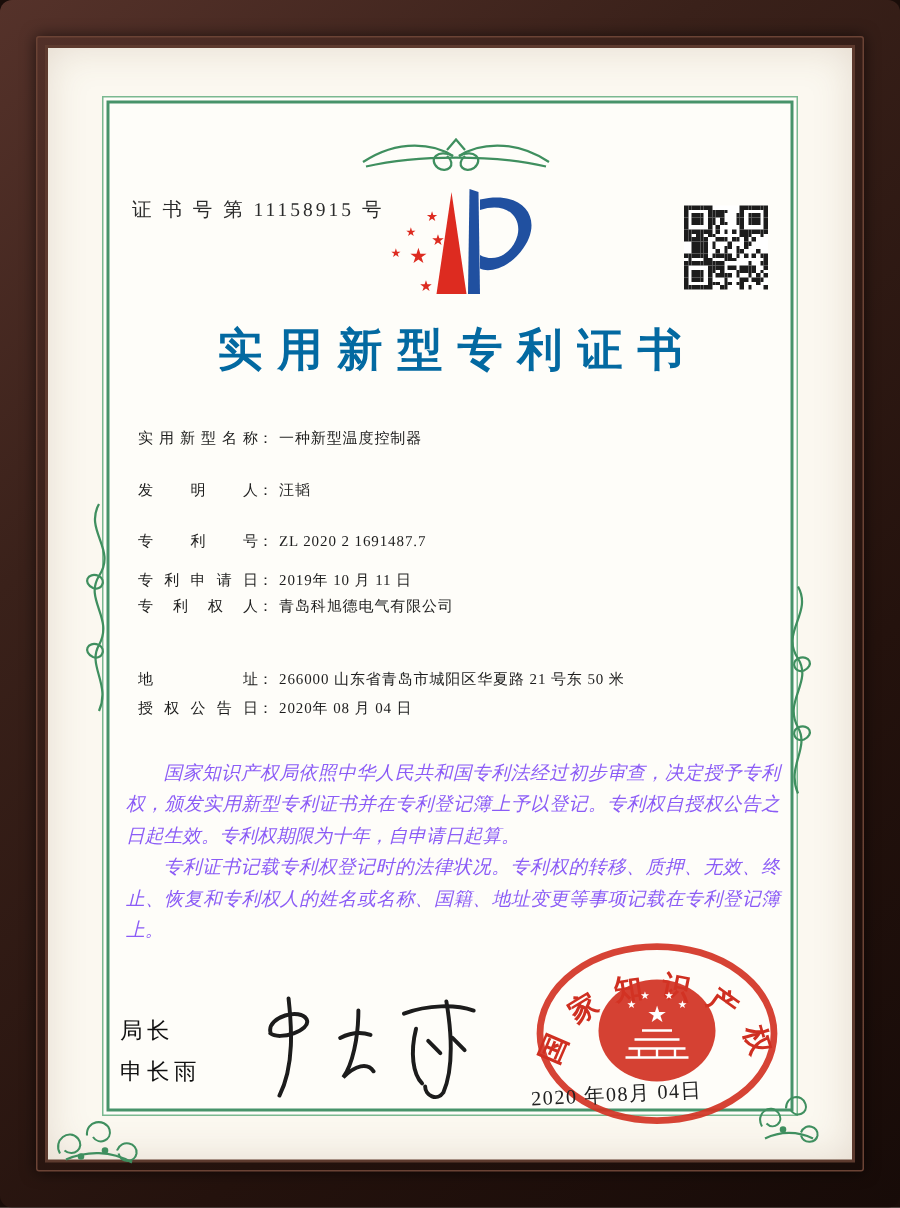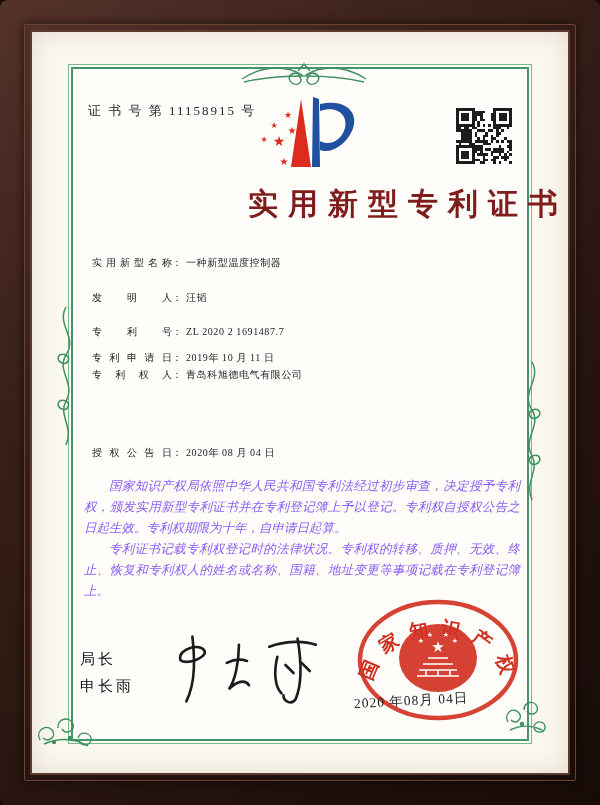--- a/index.html
+++ b/index.html
@@ -18,7 +18,7 @@
   .gborder{position:absolute;left:36px;top:32px;width:462px;height:678px;
          border:1px solid #7ab890;background:#fefdf9;}
   .gborder::after{content:"";position:absolute;inset:2px;border:2px solid #47936a;}
-  .layer{position:absolute;inset:0;z-index:2;}
+  .layer{position:absolute;inset:0;z-index:2;margin-top:29px;}
   
   .certno{position:absolute;left:56px;top:70px;font-size:13px;letter-spacing:2px;color:#2b2b2b;}
   .logo{position:absolute;left:220px;top:62px;width:112px;height:80px;}

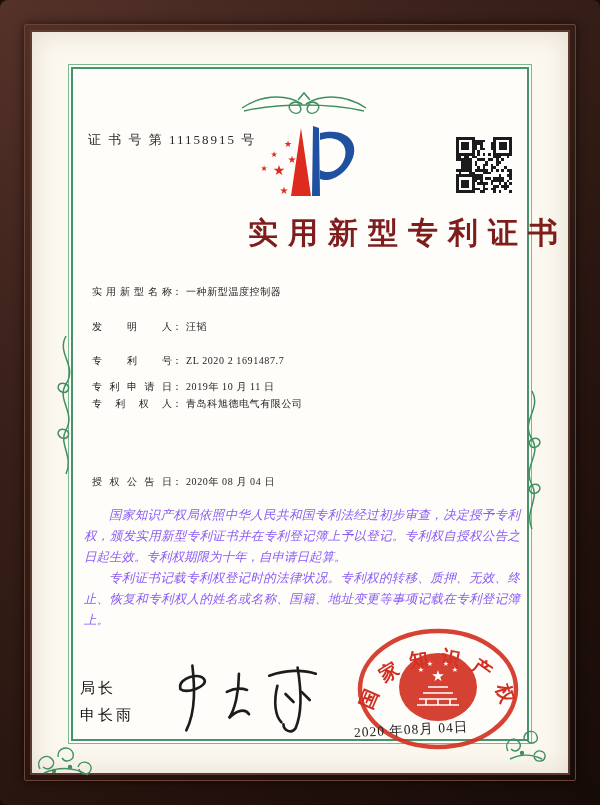--- a/index.html
+++ b/index.html
@@ -25,8 +25,8 @@
   .qr{position:absolute;left:424px;top:76px;width:56px;height:56px;background:#fff;
       display:grid;grid-template-columns:repeat(21,1fr);grid-template-rows:repeat(21,1fr);}
   .qd{background:#1c1c1c;}
-  .title{position:absolute;left:0;top:152px;width:100%;text-align:right;
-         font-size:30px;font-weight:bold;letter-spacing:10px;text-indent:10px;color:#7f1d1d;}
+  .title{position:absolute;left:0;top:152px;width:100%;text-align:center;
+         font-size:30px;font-weight:bold;letter-spacing:10px;text-indent:10px;color:#0369a1;}
   
   .row{position:absolute;left:60px;width:440px;font-size:10px;color:#1d1d1d;white-space:nowrap;}
   .flabel{display:inline-block;width:80px;text-align:justify;text-align-last:justify;

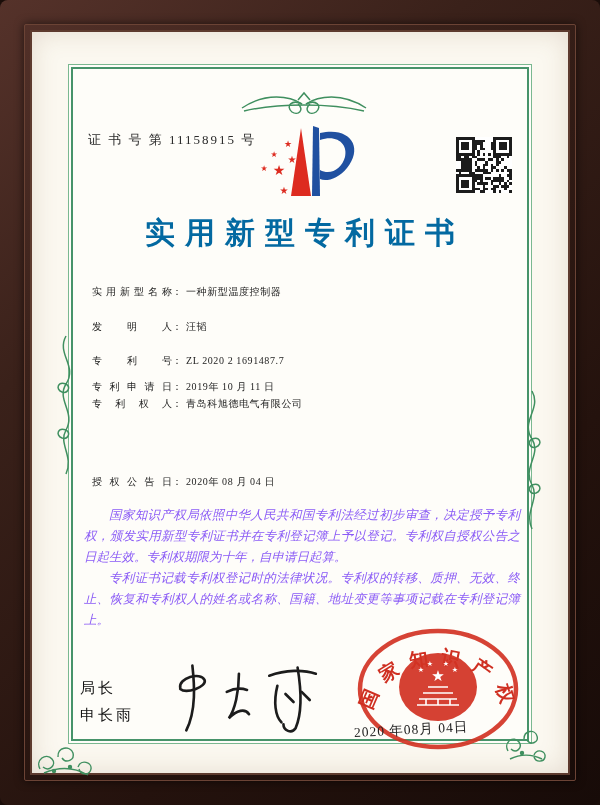--- a/index.html
+++ b/index.html
@@ -584,6 +584,9 @@
       </div>
       <div class="row" style="top:336px">
         <span class="flabel">专利权人</span><span>：</span><span class="fval">青岛科旭德电气有限公司</span>
+      </div>
+      <div class="row" style="top:385px">
+        <span class="flabel">地址</span><span>：</span><span class="fval">266000 山东省青岛市城阳区华夏路 21 号东 50 米</span>
       </div>
       <div class="row" style="top:414px">
         <span class="flabel">授权公告日</span><span>：</span><span class="fval">2020年 08 月 04 日</span>

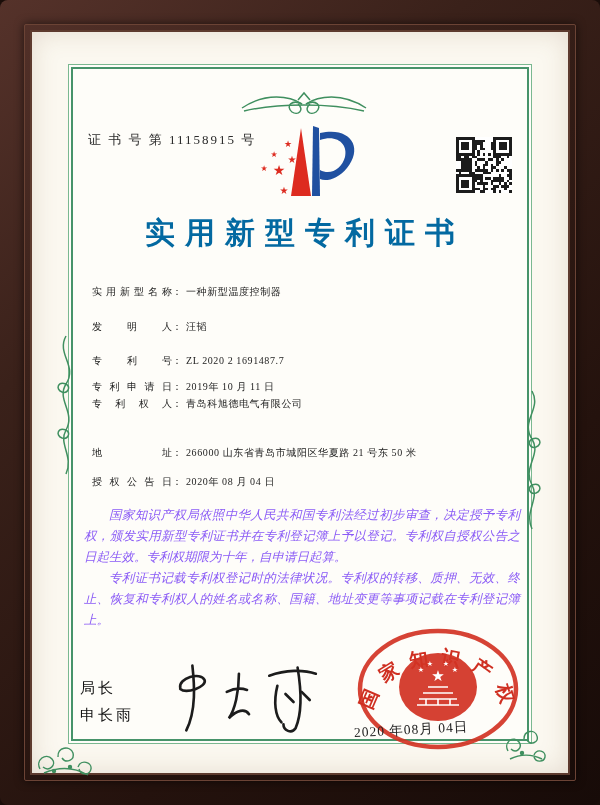--- a/index.html
+++ b/index.html
@@ -588,7 +588,7 @@
       <div class="row" style="top:385px">
         <span class="flabel">地址</span><span>：</span><span class="fval">266000 山东省青岛市城阳区华夏路 21 号东 50 米</span>
       </div>
-      <div class="row" style="top:414px">
+      <div class="row" style="top:404px">
         <span class="flabel">授权公告日</span><span>：</span><span class="fval">2020年 08 月 04 日</span>
       </div>
 

